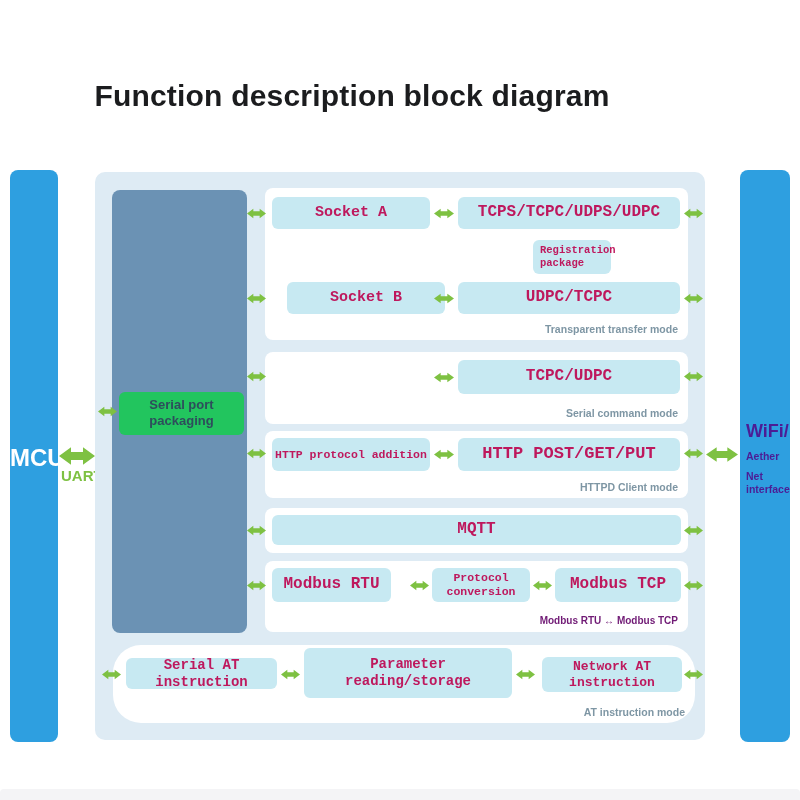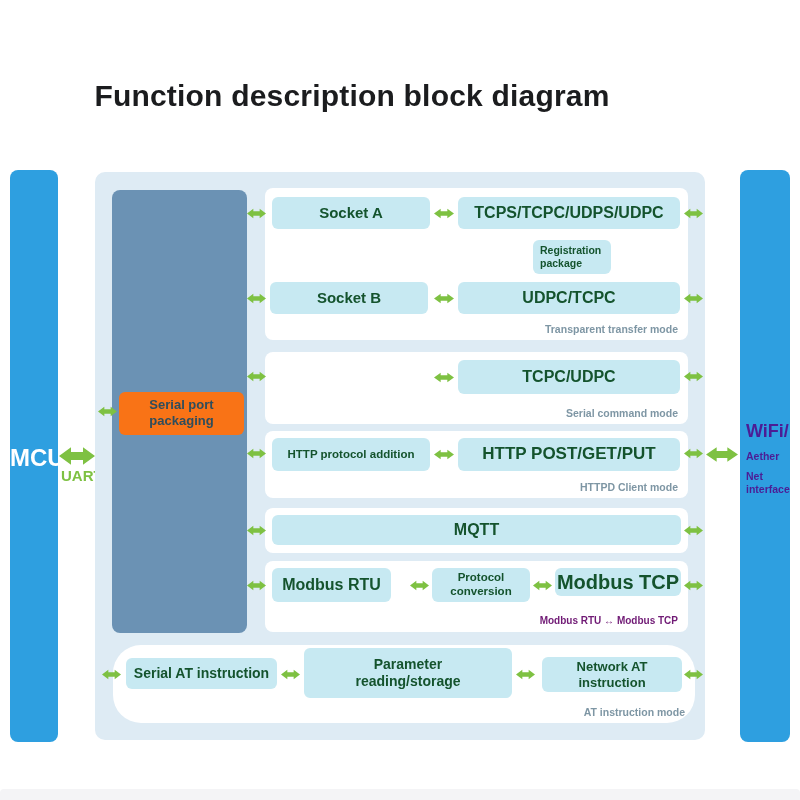--- a/index.html
+++ b/index.html
@@ -32,9 +32,9 @@
   #sec-mqtt{left:265px;top:508px;width:423px;height:45px;}
   #sec-modbus{left:265px;top:561px;width:423px;height:71px;}
   #sec-at{left:113px;top:645px;width:582px;height:78px;border-radius:28px;}
-  .box{position:absolute;background:#c7e9f2;border-radius:6px;color:#14532d;
+  .box{position:absolute;background:#c7e9f2;border-radius:6px;color:#be185d;
        display:flex;align-items:center;justify-content:center;text-align:center;
-       font-weight:700;line-height:1.2;}
+       font-weight:700;line-height:1.2;font-family:Liberation Mono, monospace;}
   .mode{position:absolute;right:10px;bottom:5px;font-size:10.5px;font-weight:700;color:#7e96a4;}
   .mode-big{position:absolute;right:10px;bottom:6px;font-size:10px;font-weight:700;color:#701a75;}
   .arr{position:absolute;color:#7ec142;}

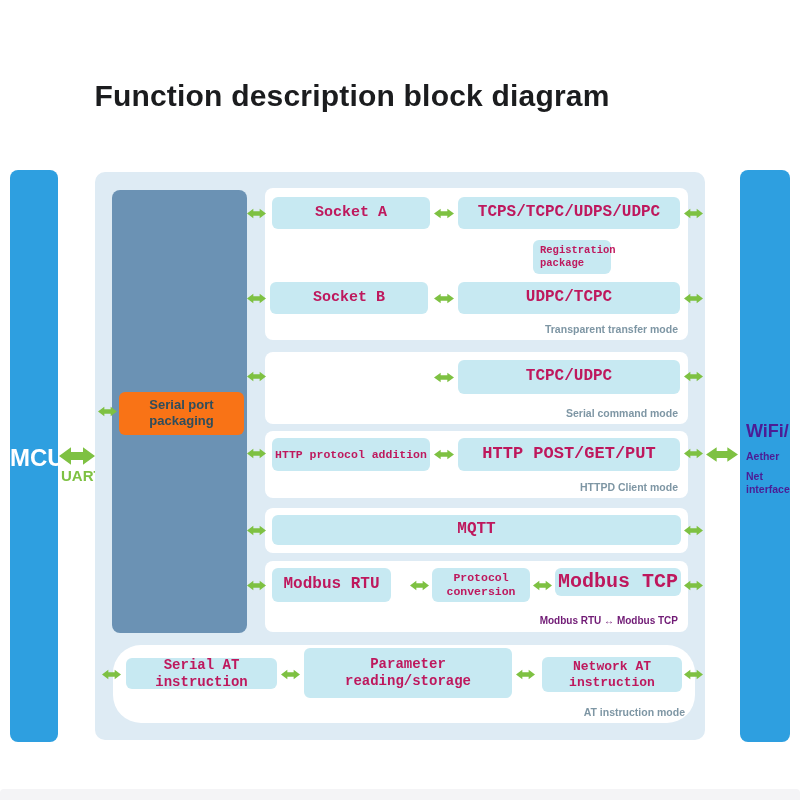--- a/index.html
+++ b/index.html
@@ -87,7 +87,7 @@
       </svg>
     <div class="box" style="left:193px;top:9px;width:222px;height:32px;font-size:16px">TCPS/TCPC/UDPS/UDPC</div>
     <div class="box" style="left:268px;top:52px;width:71px;height:34px;font-size:10.5px;justify-content:flex-start;text-align:left;padding-left:7px">Registration package</div>
-    <div class="box" style="left:5px;top:94px;width:158px;height:32px;font-size:15px">Socket B</div>
+    <div class="box" style="left:22px;top:94px;width:158px;height:32px;font-size:15px">Socket B</div>
     <svg class="arr" style="left:169px;top:105px" width="20" height="11">
         <use href="#dblarrow"></use>
       </svg>

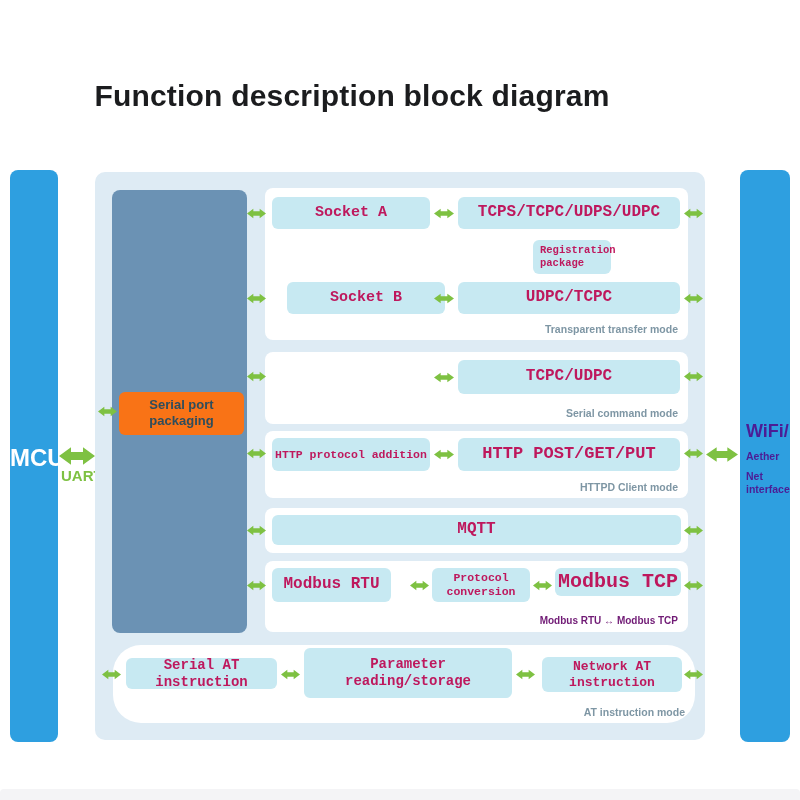--- a/index.html
+++ b/index.html
@@ -23,7 +23,7 @@
   #core-block{position:absolute;left:112px;top:190px;width:135px;height:443px;
               background:#6b92b4;border-radius:8px;}
   #packaging-box{position:absolute;left:119px;top:392px;width:121px;
-                 background:#f97316;border-radius:6px;padding:5px 2px;
+                 background:#22c55e;border-radius:6px;padding:5px 2px;
                  text-align:center;font-size:13px;font-weight:700;color:#2e4d5c;line-height:1.25;}
   .section{position:absolute;background:#ffffff;border-radius:8px;}
   #sec-transparent{left:265px;top:188px;width:423px;height:152px;}

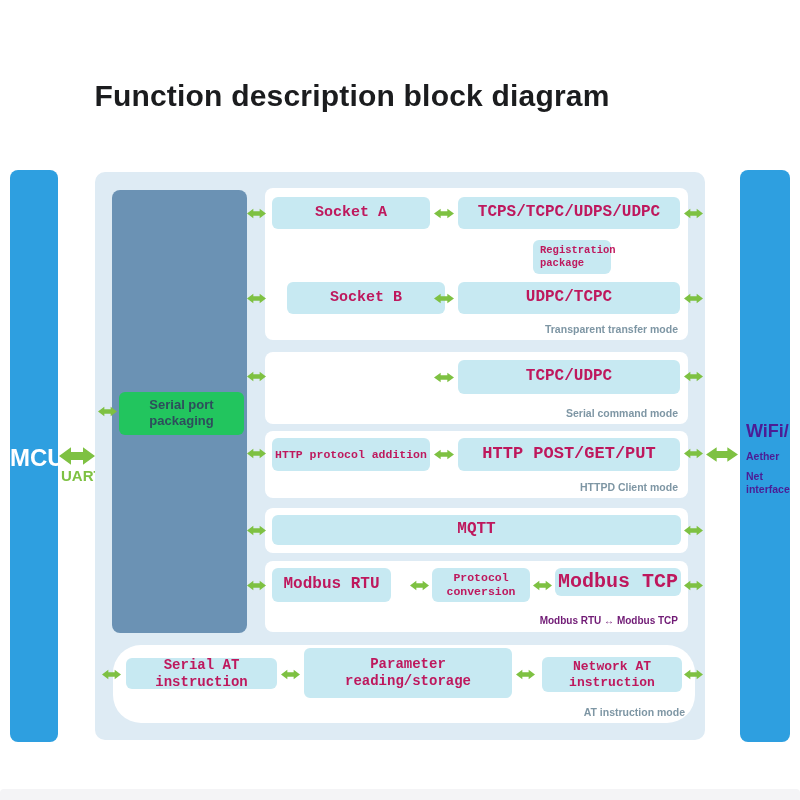--- a/index.html
+++ b/index.html
@@ -125,7 +125,7 @@
     <svg class="arr" style="left:268px;top:19px" width="19" height="11">
         <use href="#dblarrow"></use>
       </svg>
-    <div class="box" style="left:290px;top:7px;width:126px;height:28px;font-size:20px">Modbus TCP</div>
+    <div class="box" style="left:290px;top:7px;width:126px;height:34px;font-size:16px">Modbus TCP</div>
     <div class="mode-big">Modbus RTU ↔ Modbus TCP</div>
   </div>
 

